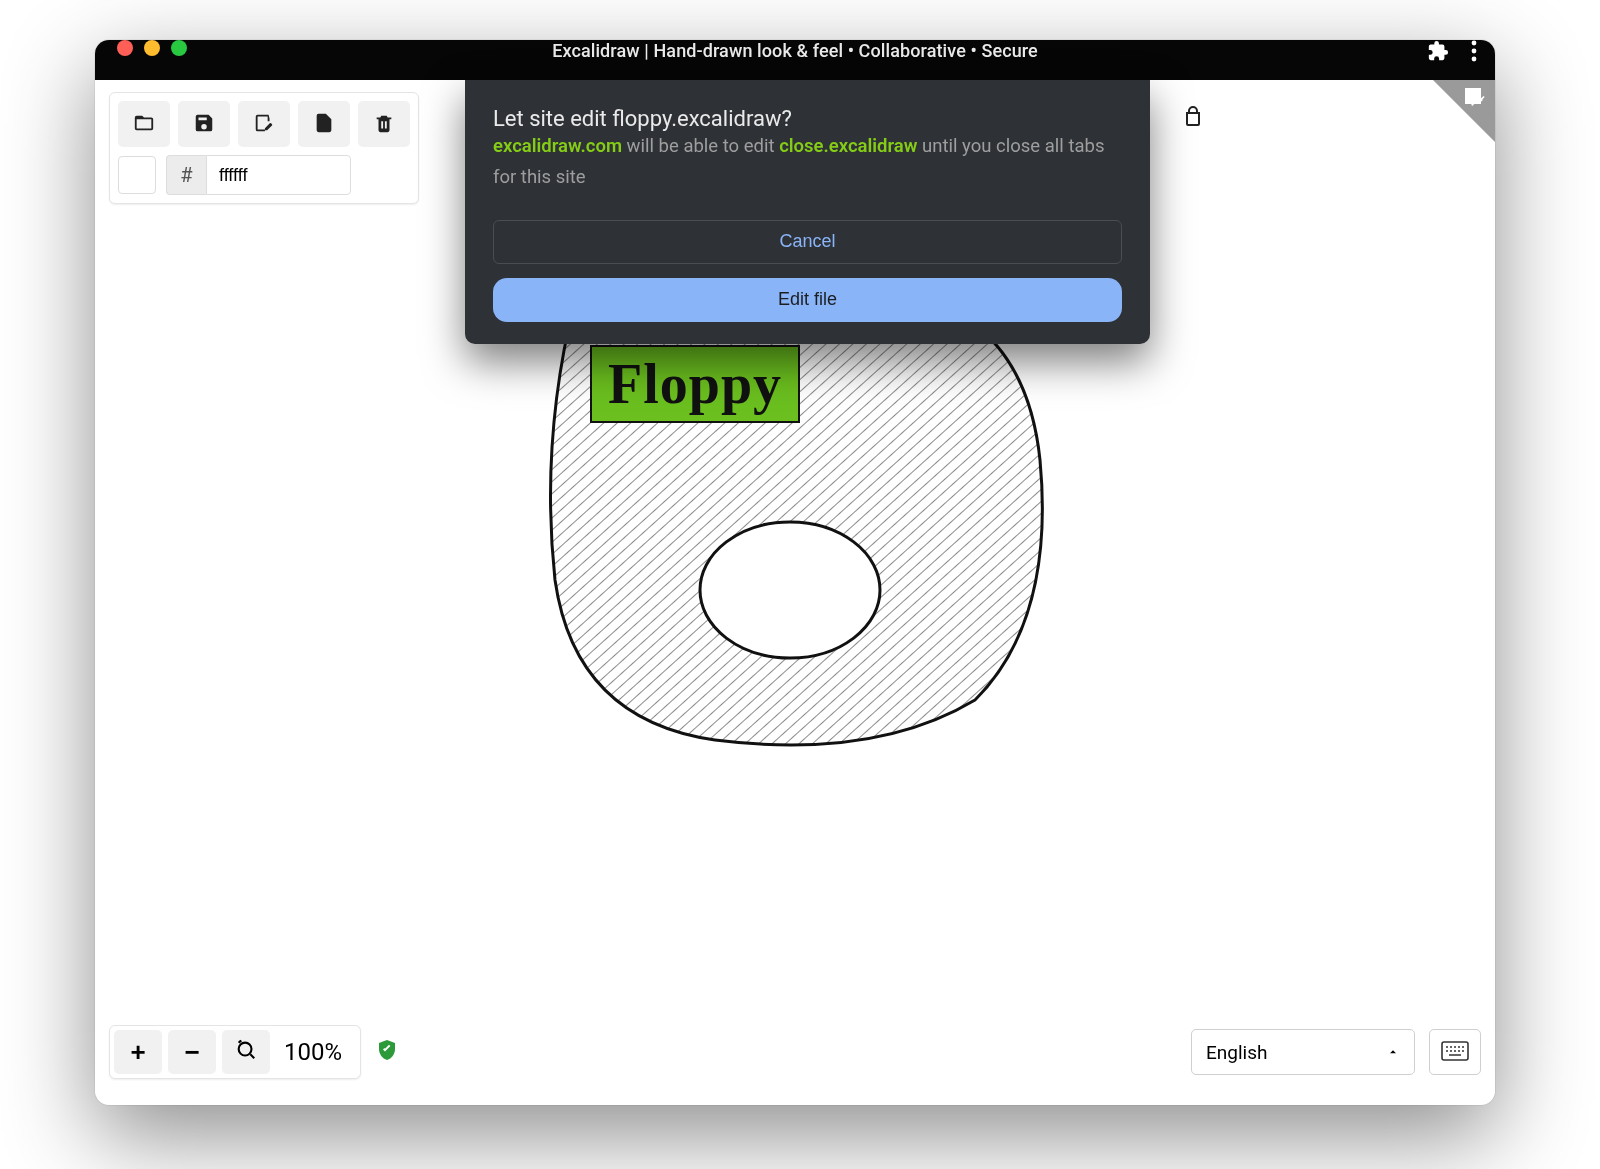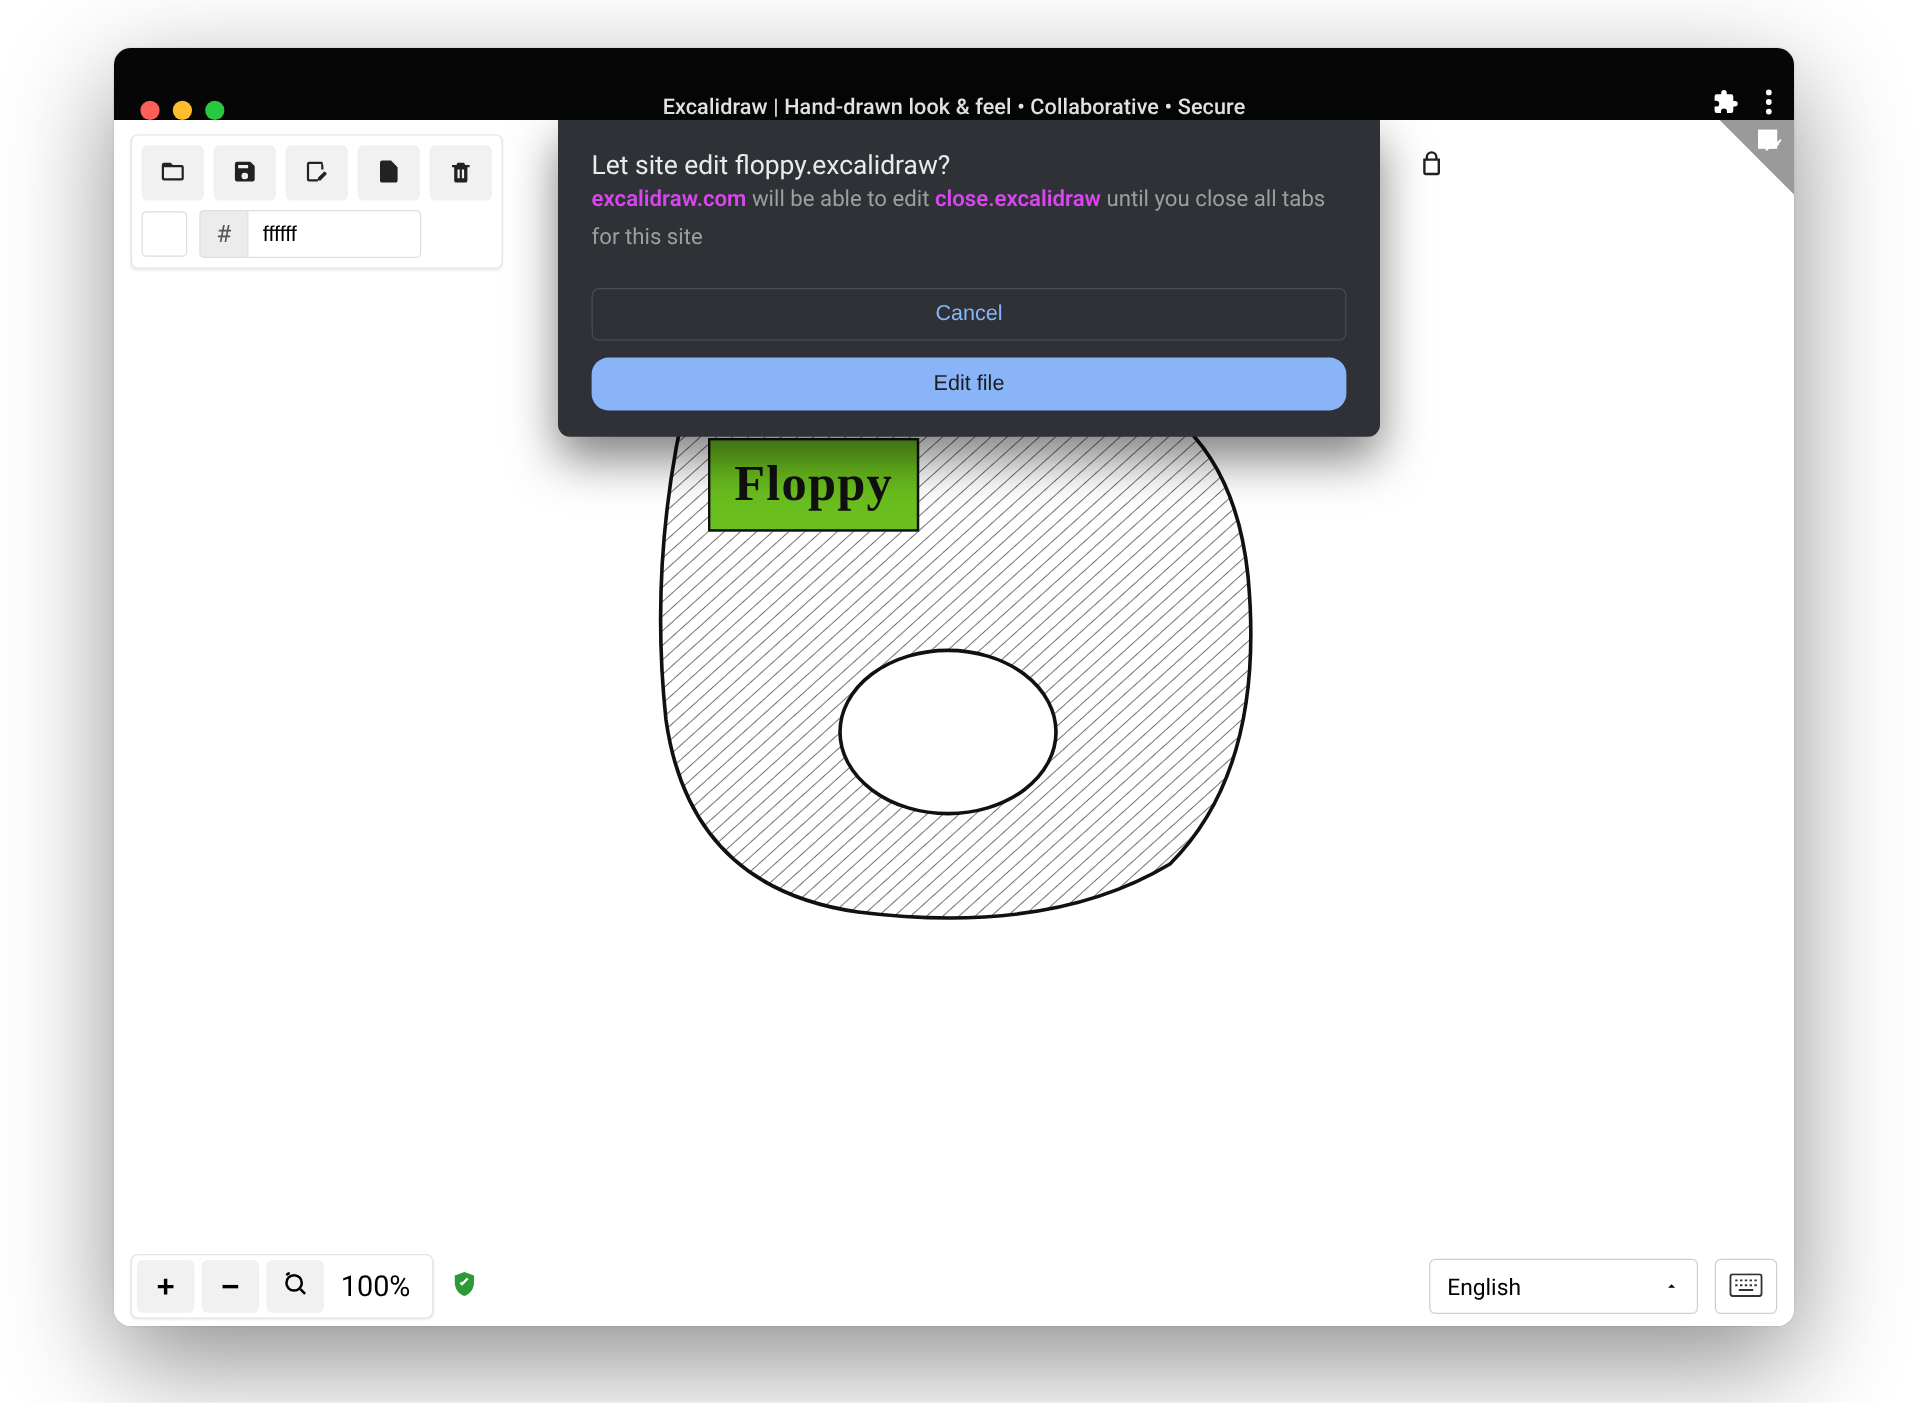--- a/index.html
+++ b/index.html
@@ -24,10 +24,10 @@
   }
   
   .titlebar {
-    height: 60px;
+    height: 40px;
     background: #060606;
     display: flex;
-    align-items: flex-end;
+    align-items: flex-start;
     position: relative;
     color: #e6e6e6;
   }

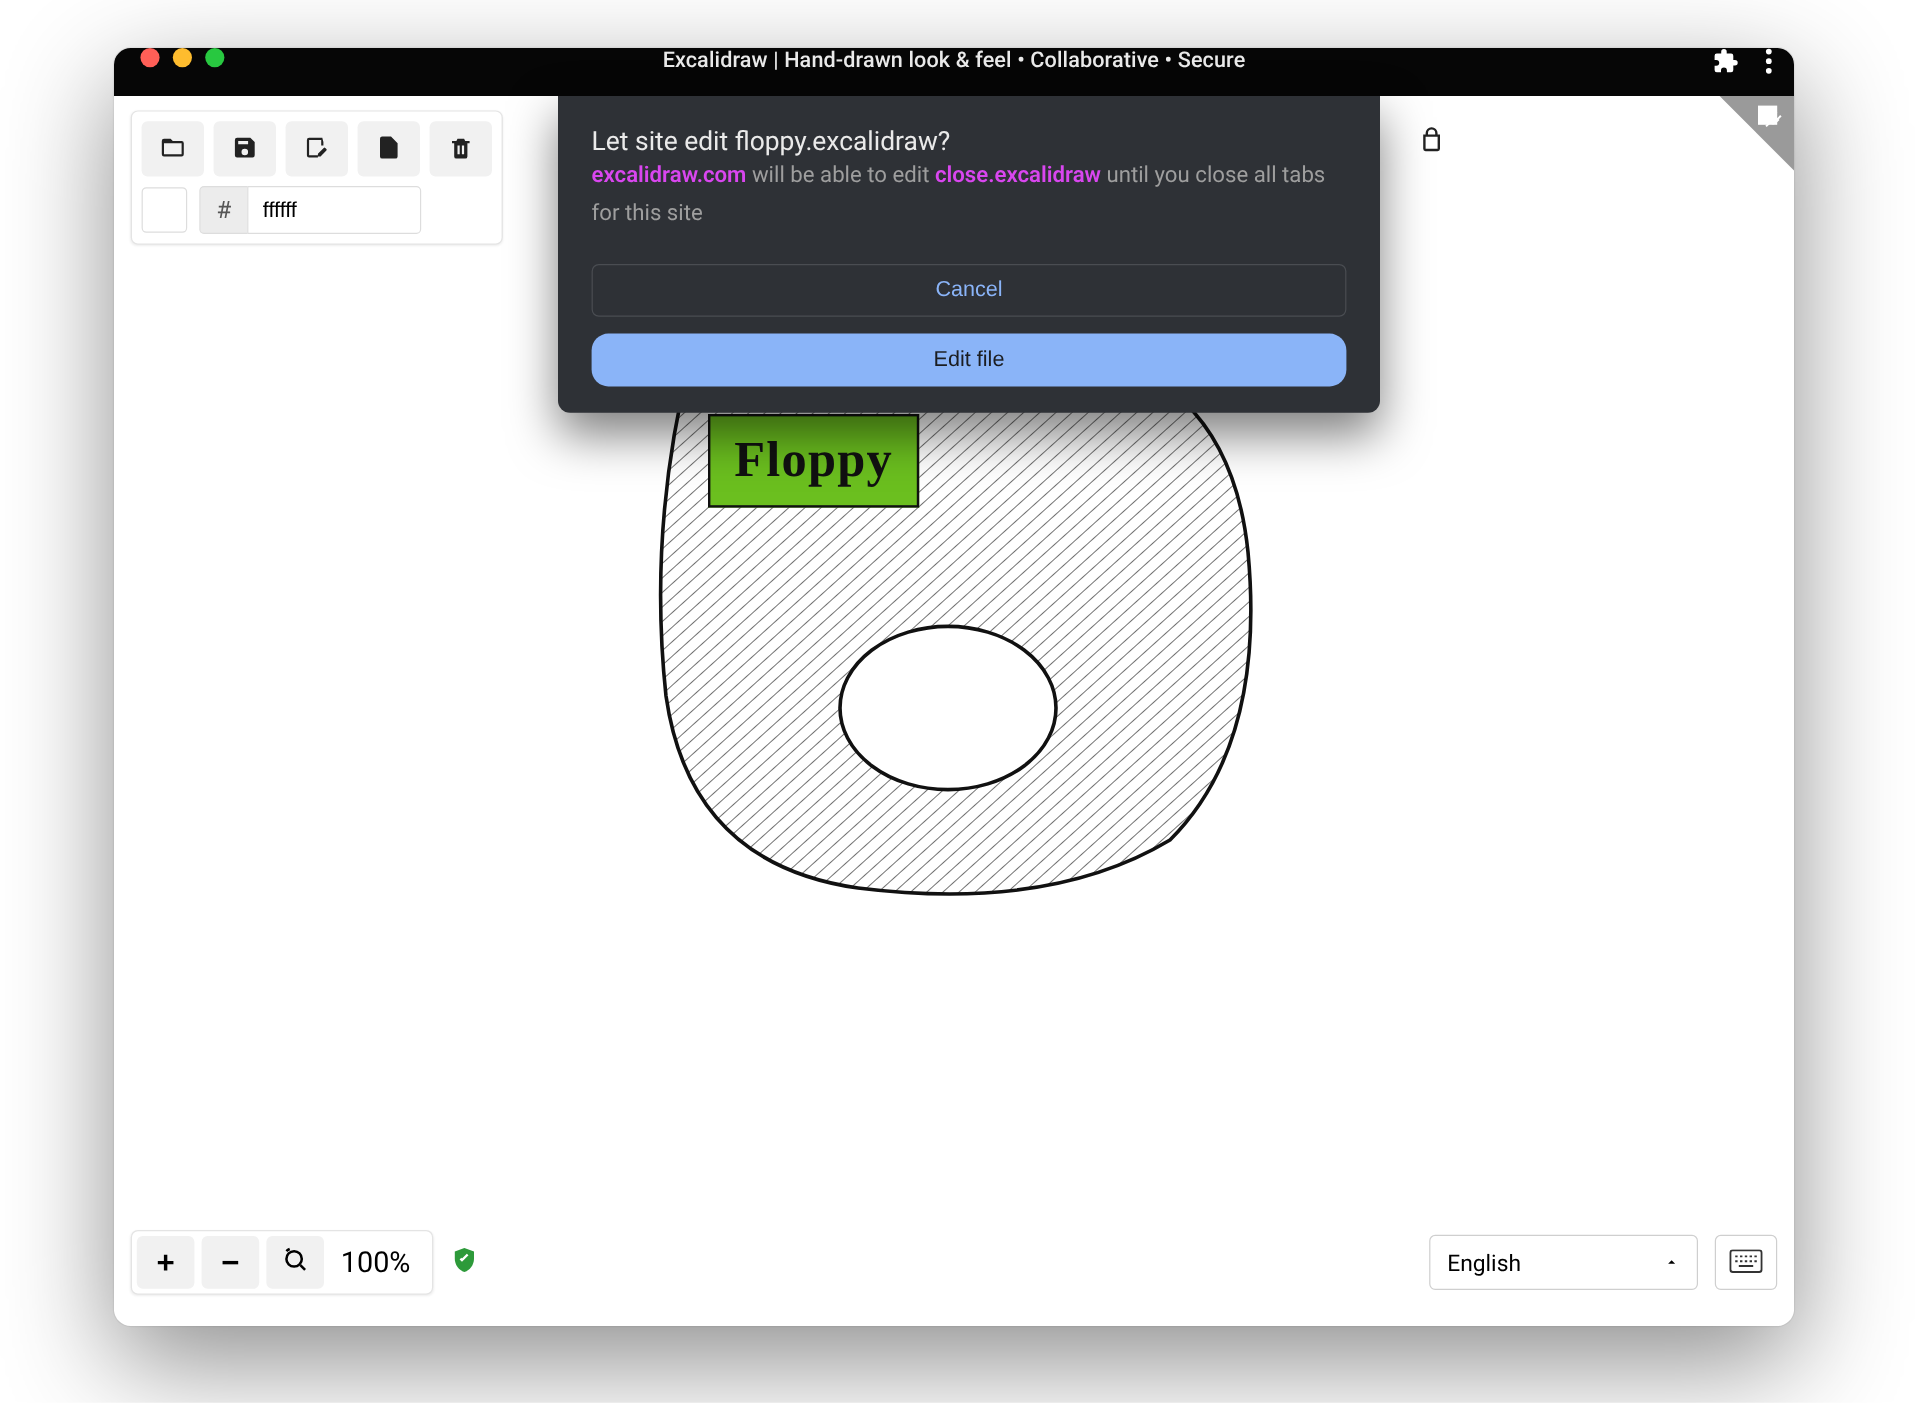--- a/index.html
+++ b/index.html
@@ -268,7 +268,7 @@
     color: #9e9e9e;
     margin-bottom: 26px;
   }
-  .dialog-body b { color: #d946ef; font-weight: 600; }
+  .dialog-body b { color: #84cc16; font-weight: 600; }
   .dialog-actions {
     display: flex;
     justify-content: flex-end;

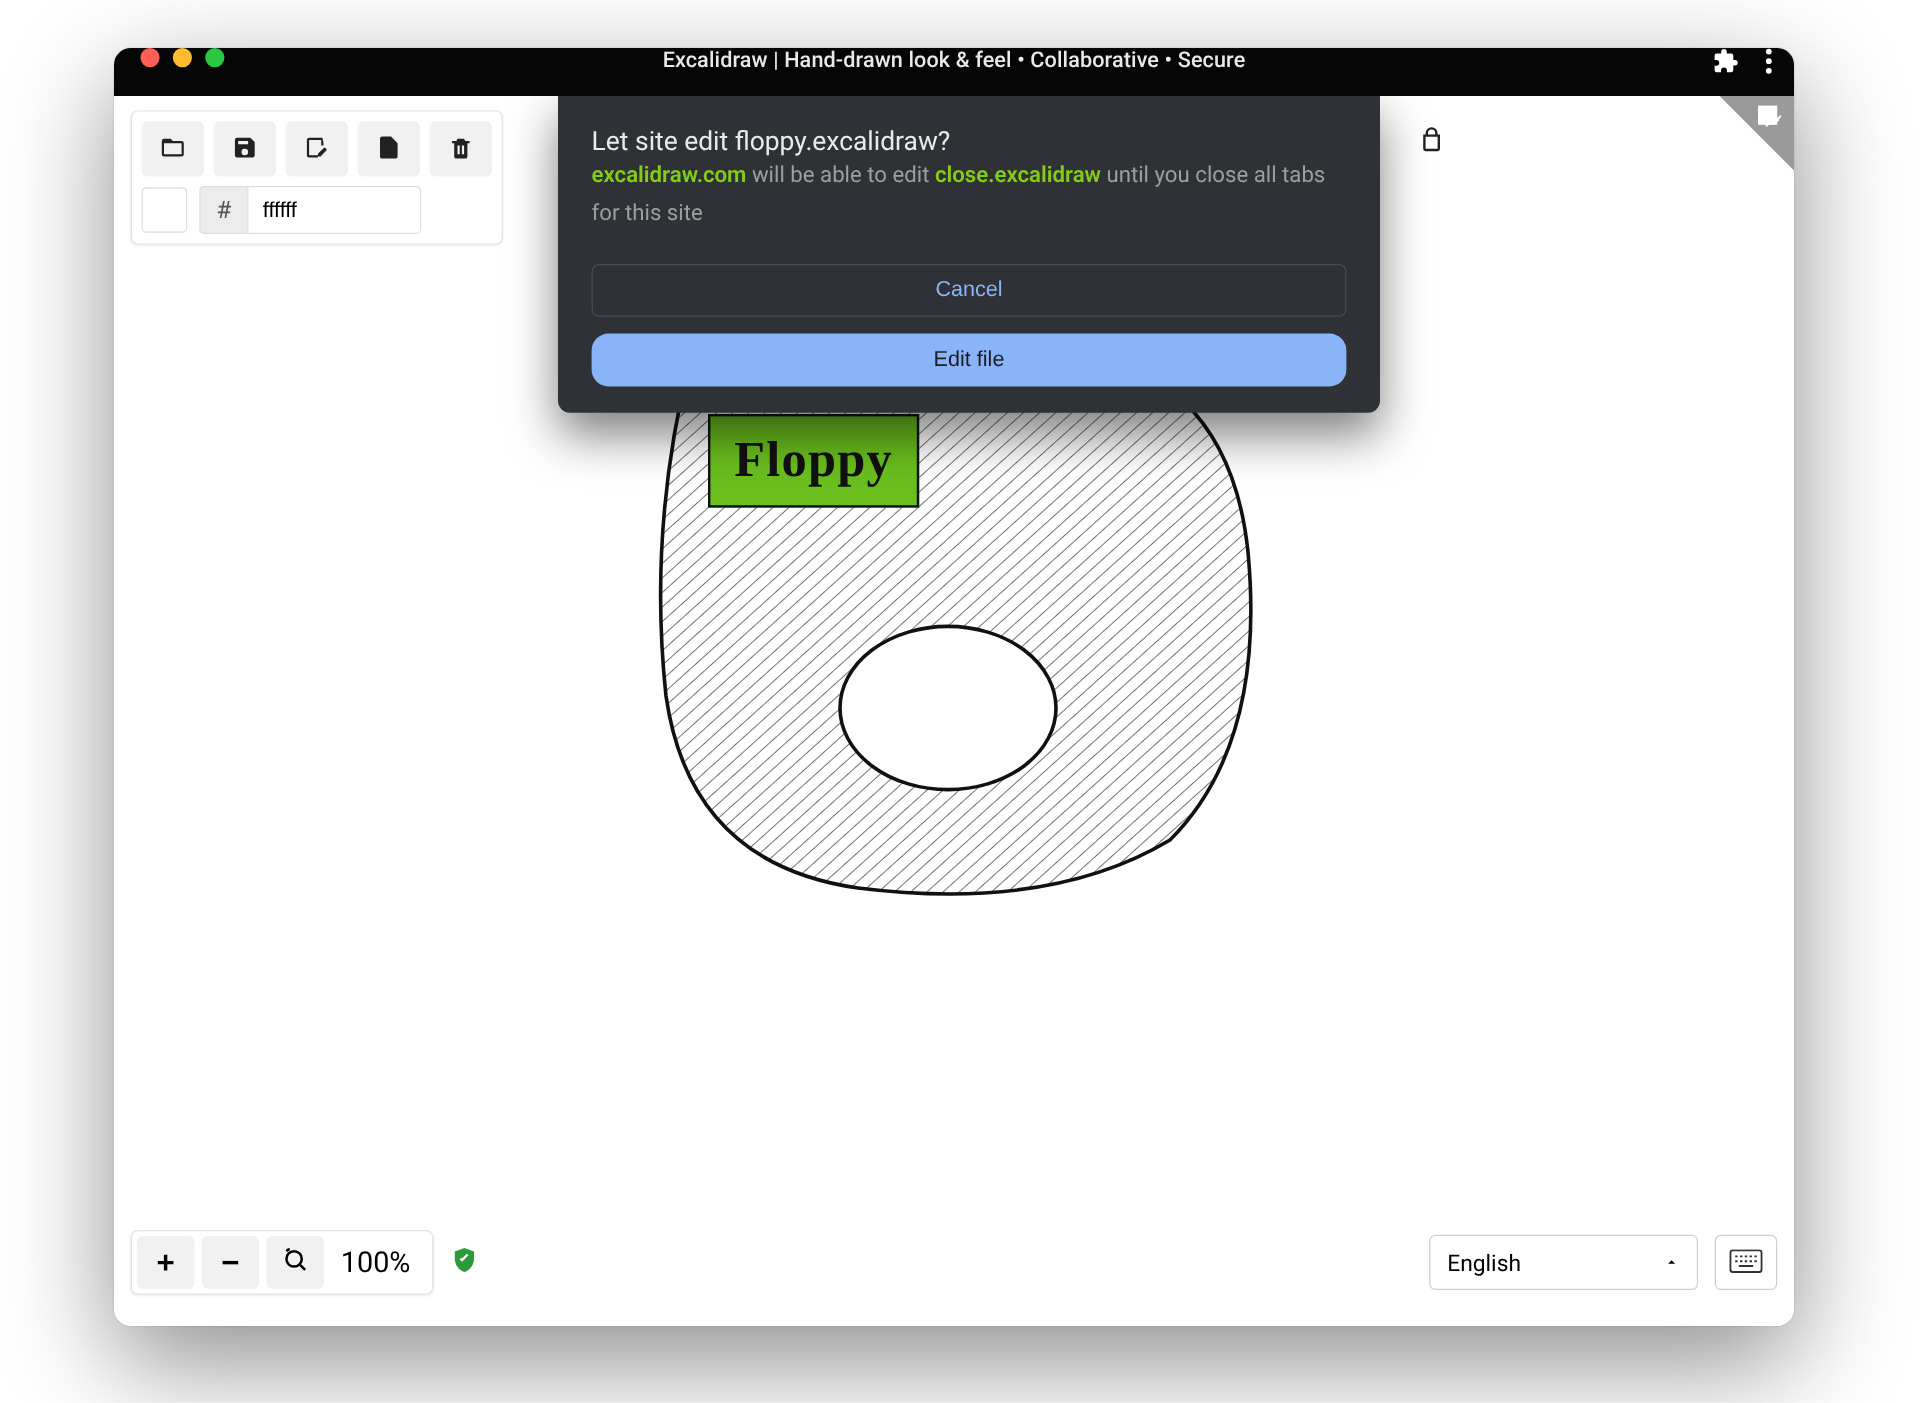--- a/index.html
+++ b/index.html
@@ -162,7 +162,7 @@
     position: absolute;
     top: 265px;
     left: 495px;
-    width: 176px;
+    width: 210px;
     height: 78px;
     background: #6bbf1f;
     border: 2.5px solid #111;
@@ -170,7 +170,7 @@
     align-items: center;
     justify-content: center;
     font-family: "Comic Sans MS", "Segoe Script", cursive;
-    font-size: 42px;
+    font-size: 56px;
     font-weight: 600;
     color: #111;
     letter-spacing: 1px;

